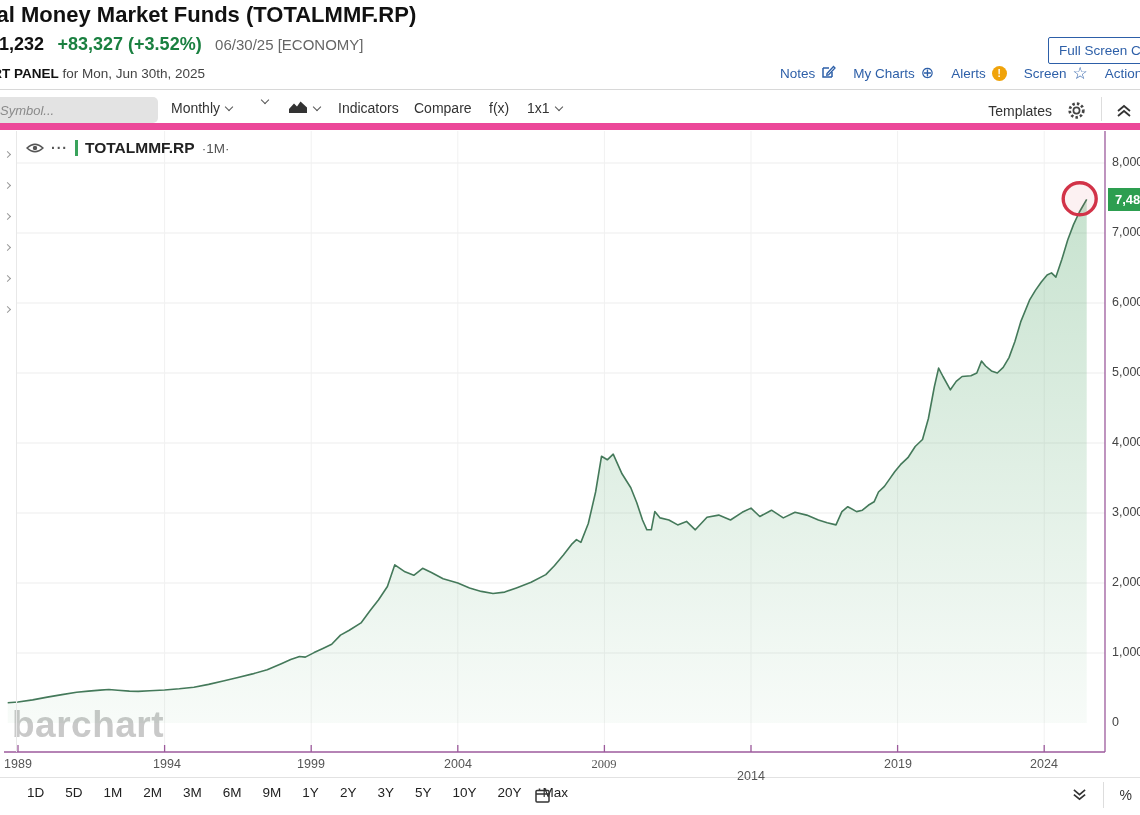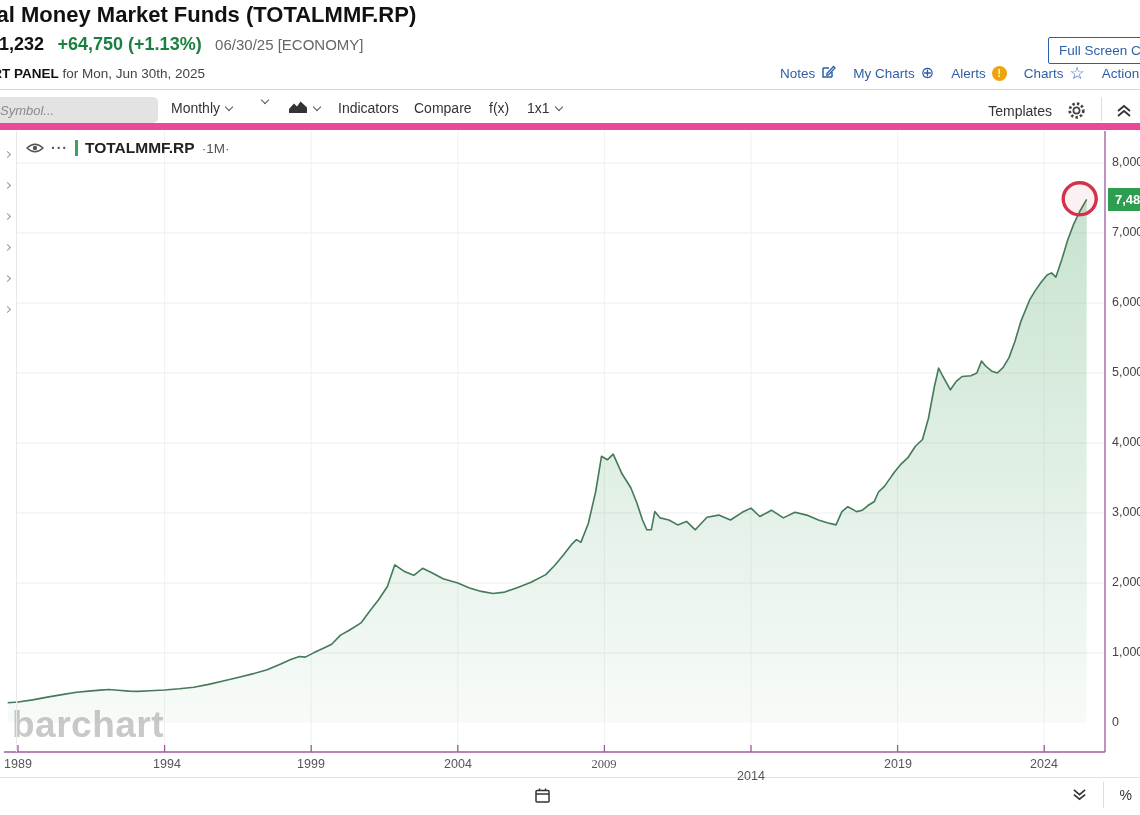--- a/index.html
+++ b/index.html
@@ -156,7 +156,7 @@
 
   <div class="price-row">
     <span class="price-main">7,481,232</span>
-    <span class="price-chg">+64,750 (+1.13%)</span>
+    <span class="price-chg">+83,327 (+3.52%)</span>
     <span class="price-date">06/30/25 [ECONOMY]</span>
   </div>
 

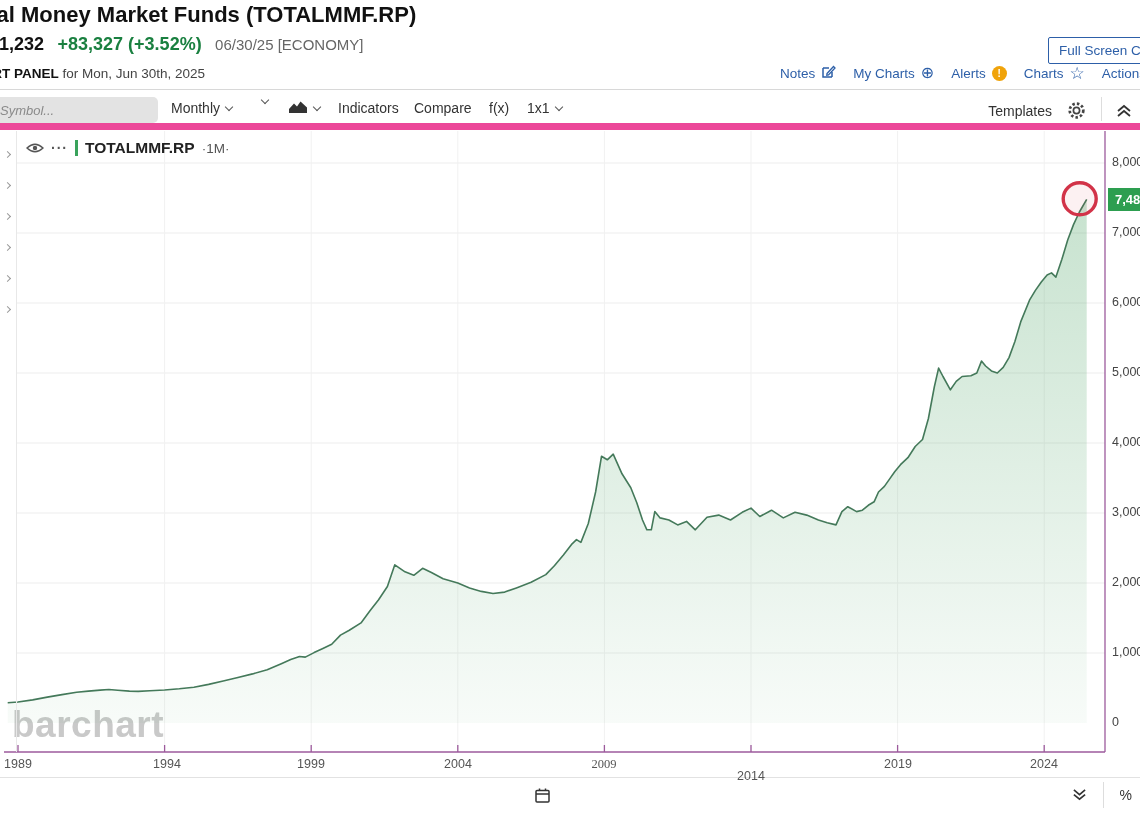--- a/index.html
+++ b/index.html
@@ -179,7 +179,7 @@
       <span class="alert-dot">!</span>
     </span>
     <span class="link">
-      <span>Charts</span>
+      <span>Screen</span>
       <span class="star">☆</span>
     </span>
     <span class="link">

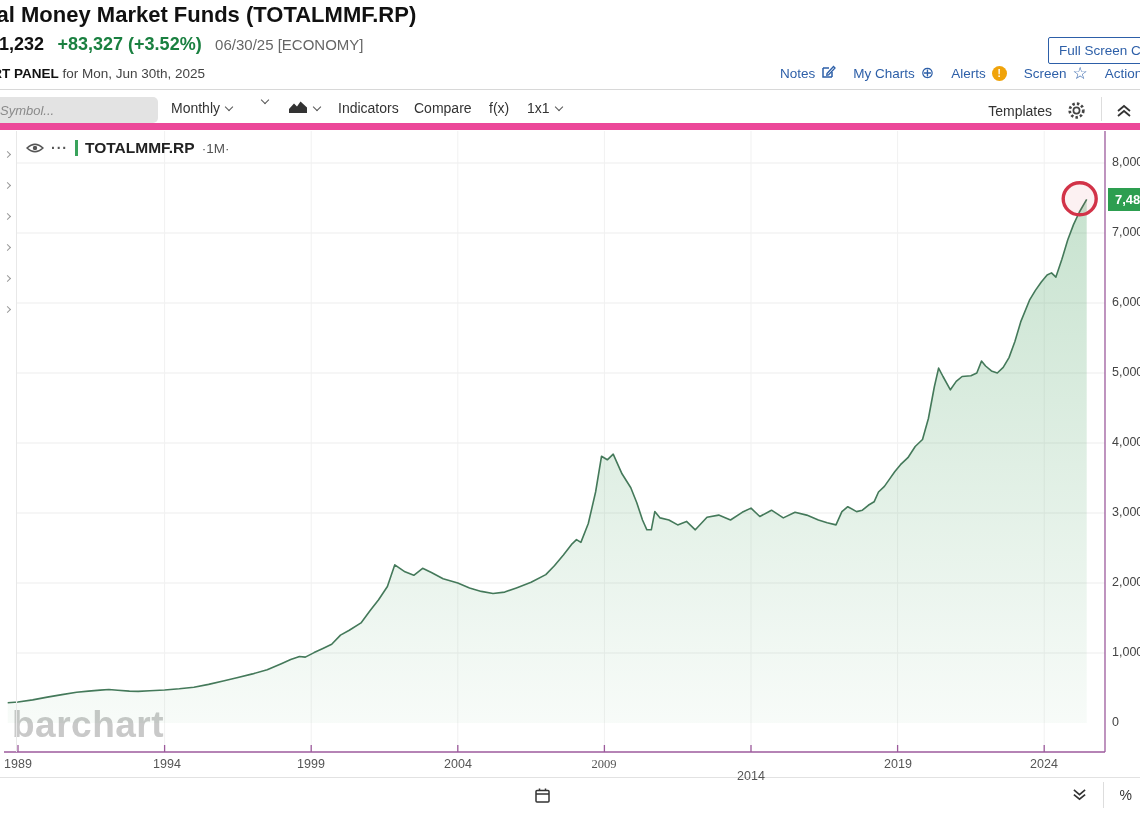--- a/index.html
+++ b/index.html
@@ -232,6 +232,22 @@
 
   <div class="bottom-divider"></div>
   <div class="bottom-bar">
+    <div class="ranges" id="ranges">
+        <span class="range-btn">1D</span>
+        <span class="range-btn">5D</span>
+        <span class="range-btn">1M</span>
+        <span class="range-btn">2M</span>
+        <span class="range-btn">3M</span>
+        <span class="range-btn">6M</span>
+        <span class="range-btn">9M</span>
+        <span class="range-btn">1Y</span>
+        <span class="range-btn">2Y</span>
+        <span class="range-btn">3Y</span>
+        <span class="range-btn">5Y</span>
+        <span class="range-btn">10Y</span>
+        <span class="range-btn">20Y</span>
+        <span class="range-btn">Max</span>
+      </div>
     <span class="cal" style="position:absolute;left:532px;top:9px">
       <svg width="17" height="17" viewBox="0 0 17 17">
           <rect x="2" y="3.5" width="13" height="11.5" rx="1" fill="none" stroke="#333" stroke-width="1.5"></rect>

